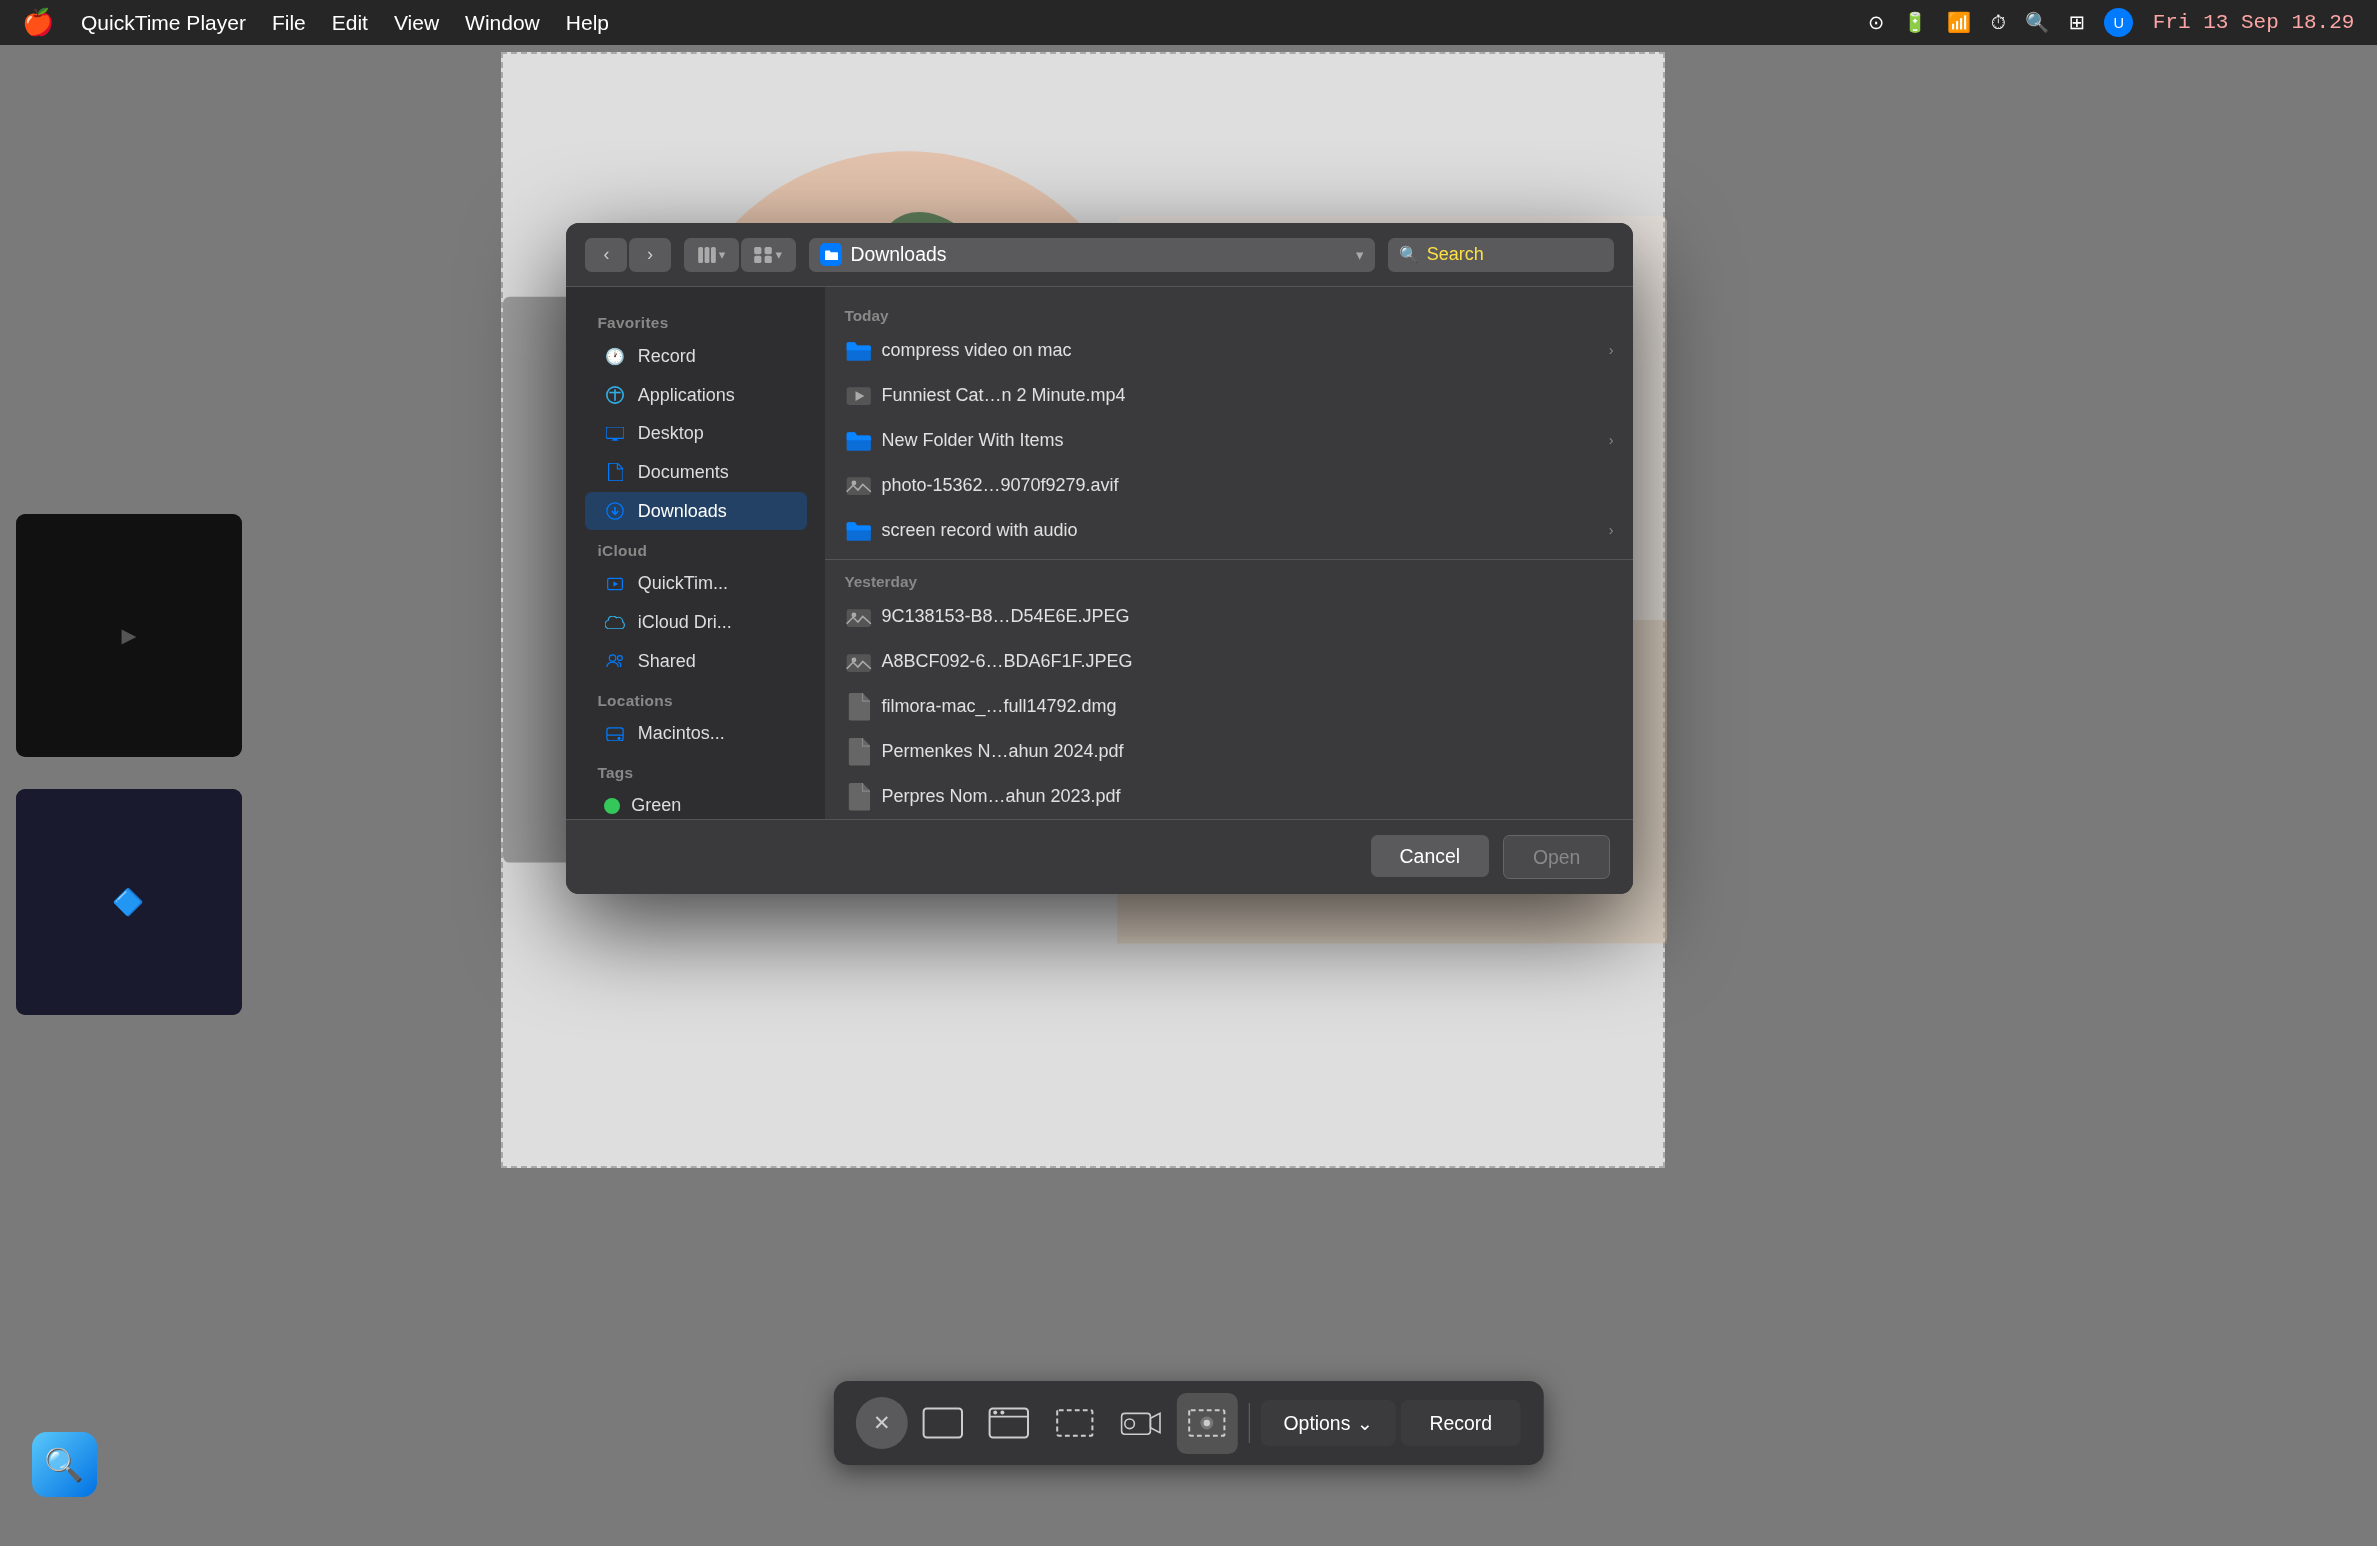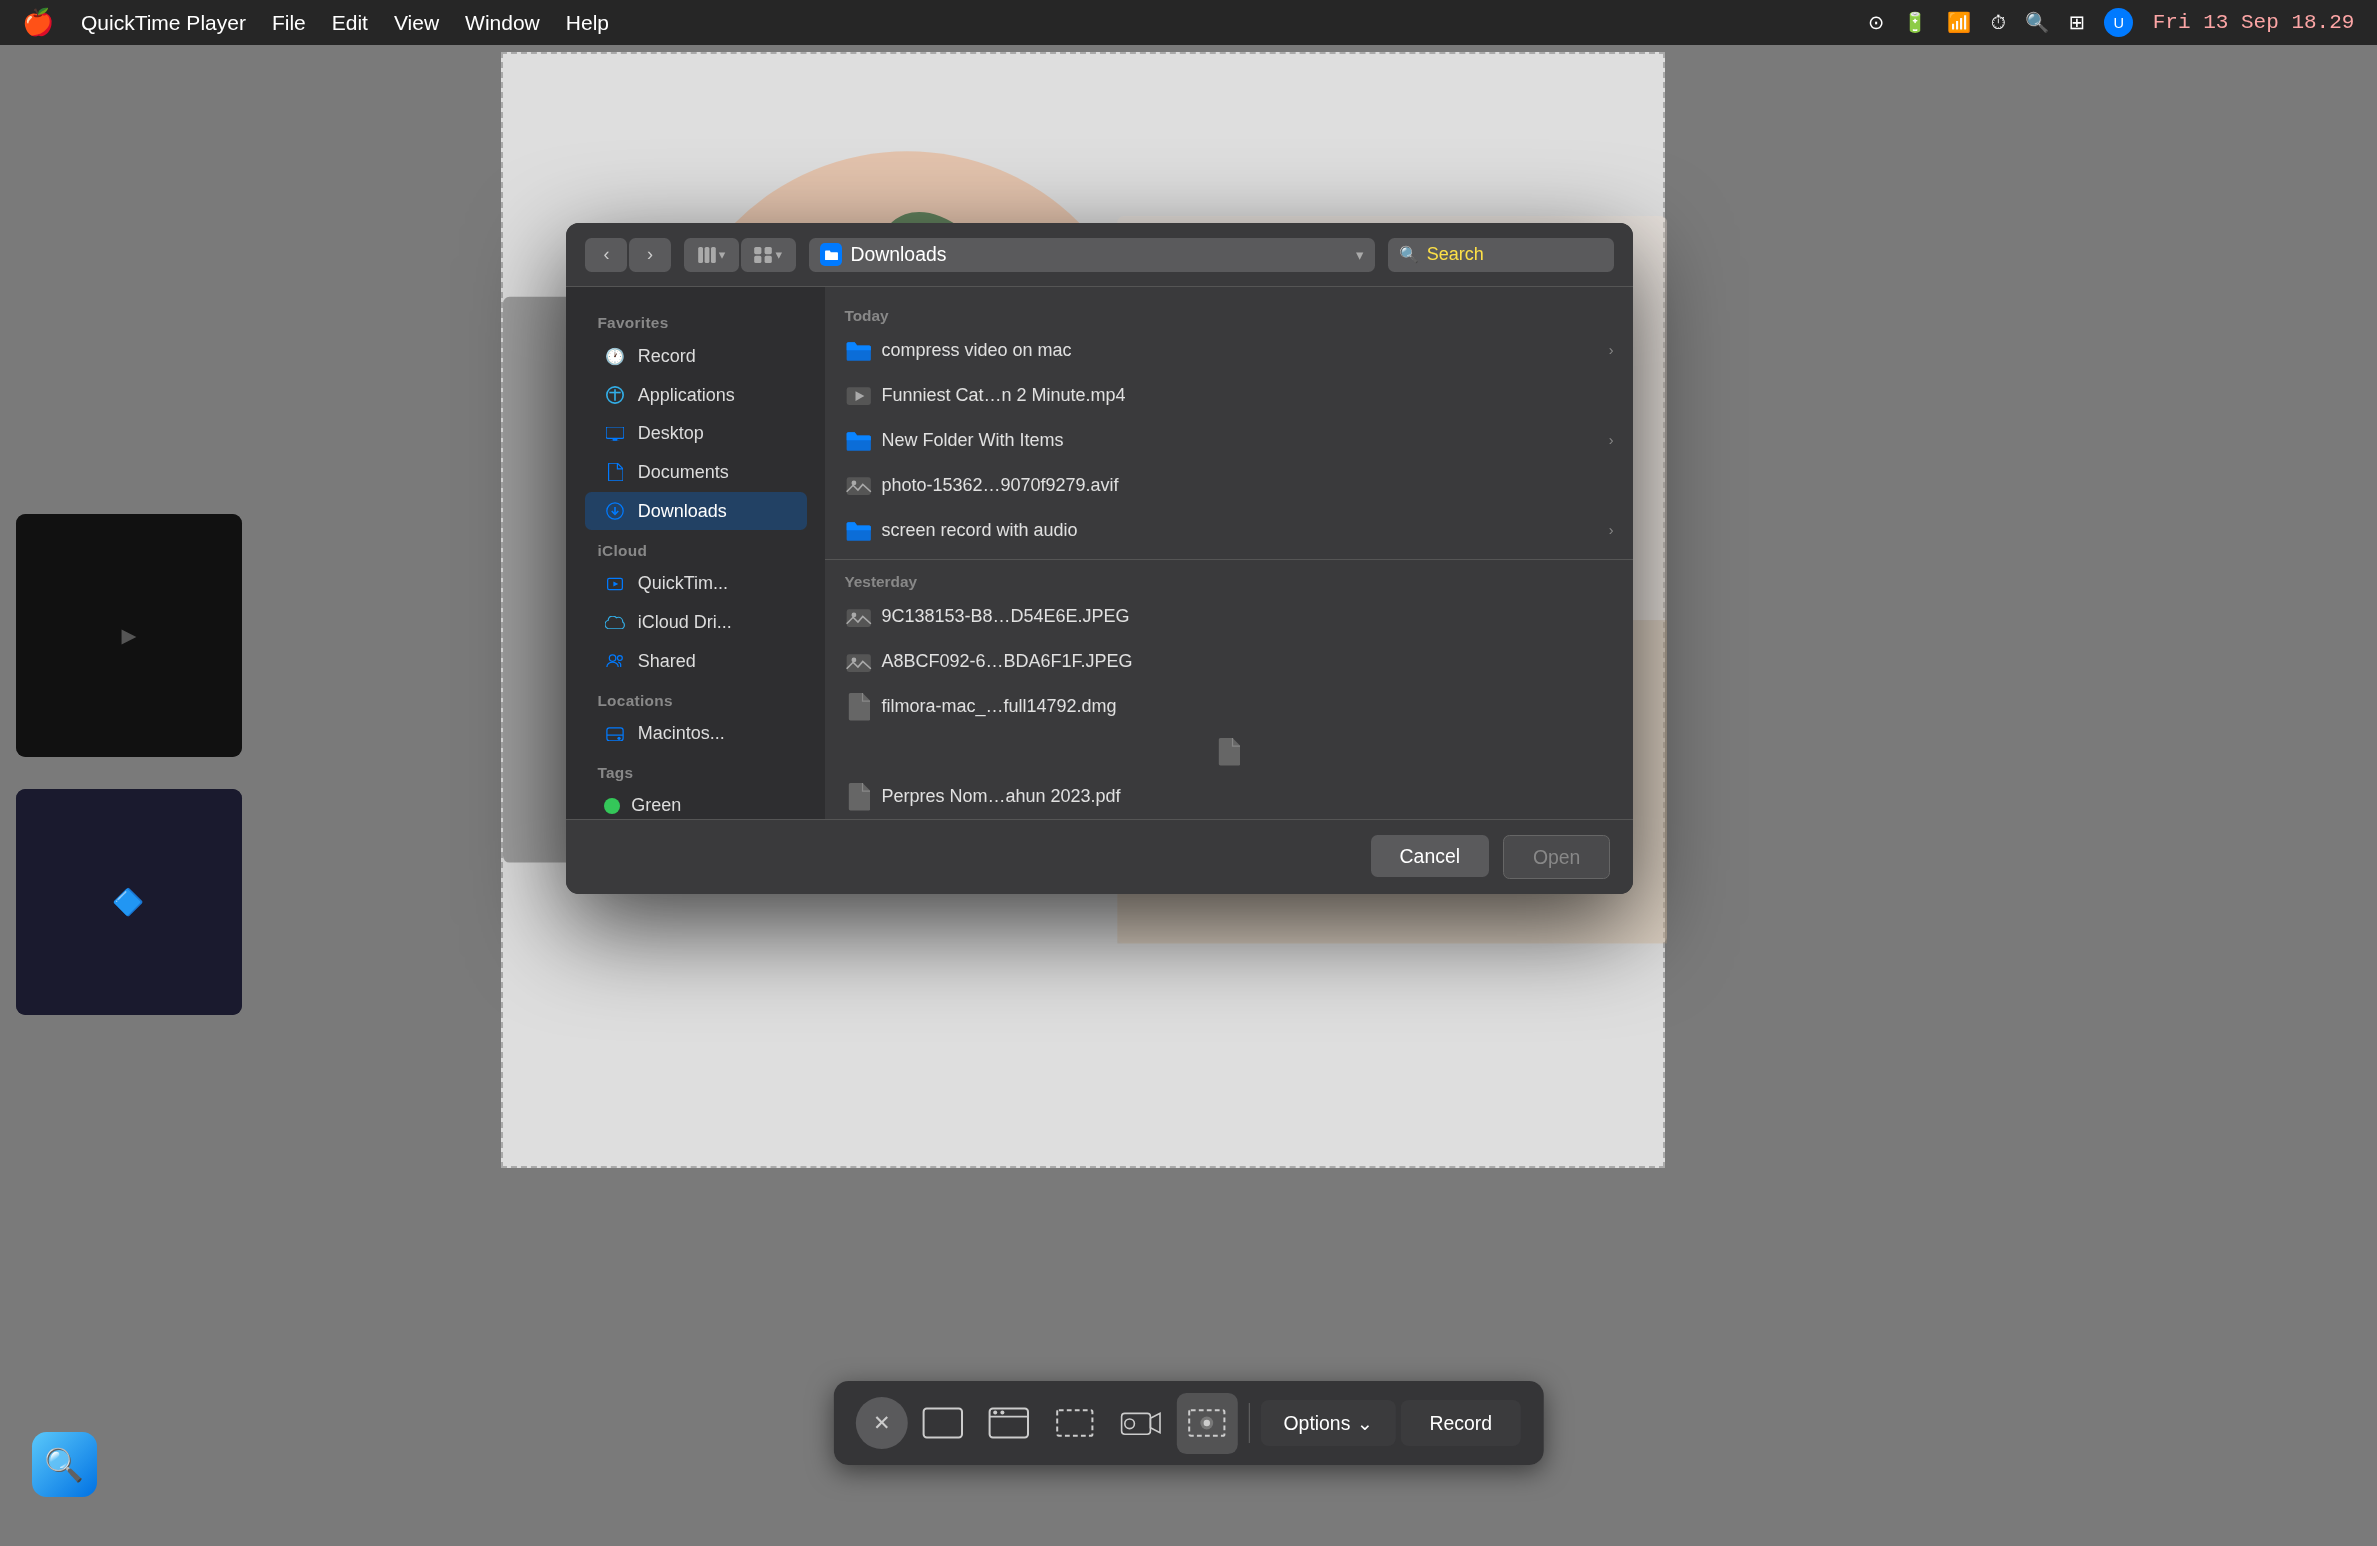--- a/index.html
+++ b/index.html
@@ -696,6 +696,7 @@
                 <path d="M18 0L18 10H28" fill="none" stroke="#888" stroke-width="1.5"></path>
               </svg>
           </div>
+          <span class="file-name">Permenkes N…ahun 2024.pdf</span>
         </div>
 
         <div class="file-item">

